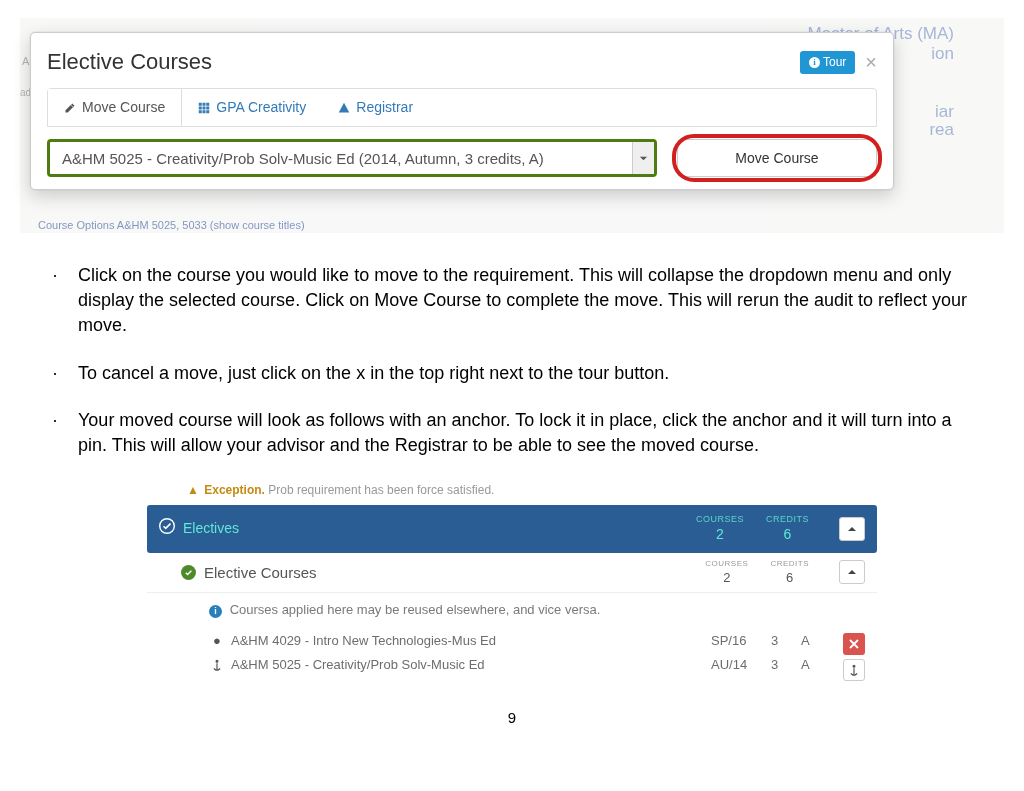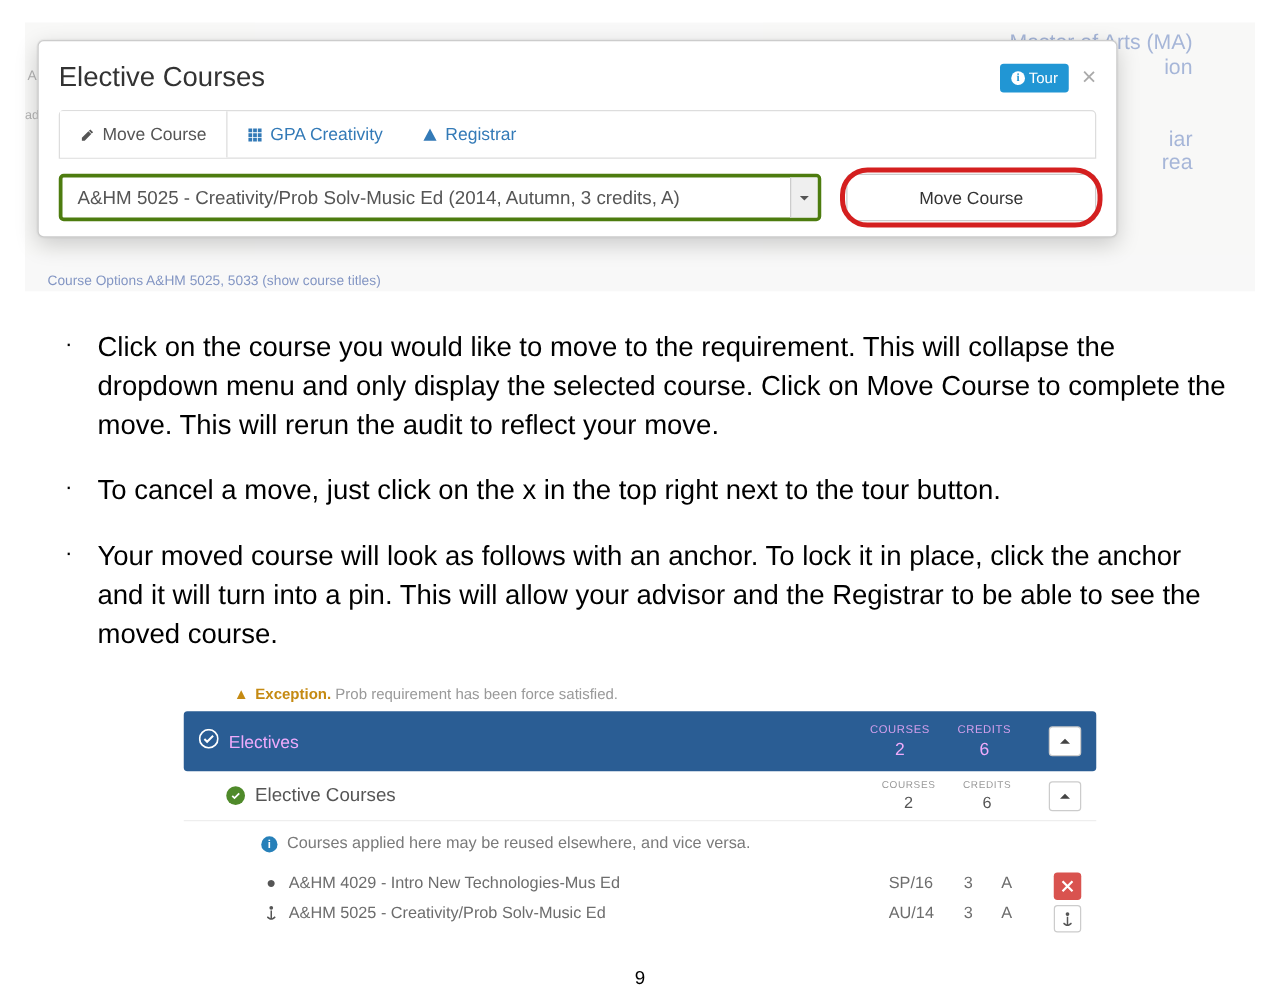--- a/index.html
+++ b/index.html
@@ -85,7 +85,7 @@
   }
   
   ul.instr { list-style:none; padding-left: 34px; margin-bottom: 24px; }
-  ul.instr > li { position:relative; font-size:22px; margin-bottom: 22px; padding-left: 4px; }
+  ul.instr > li { position:relative; font-size:18px; margin-bottom: 22px; padding-left: 4px; }
   ul.instr > li::before {
     content:"·"; position:absolute; left:-22px; top:0; font-size:18px;
   }

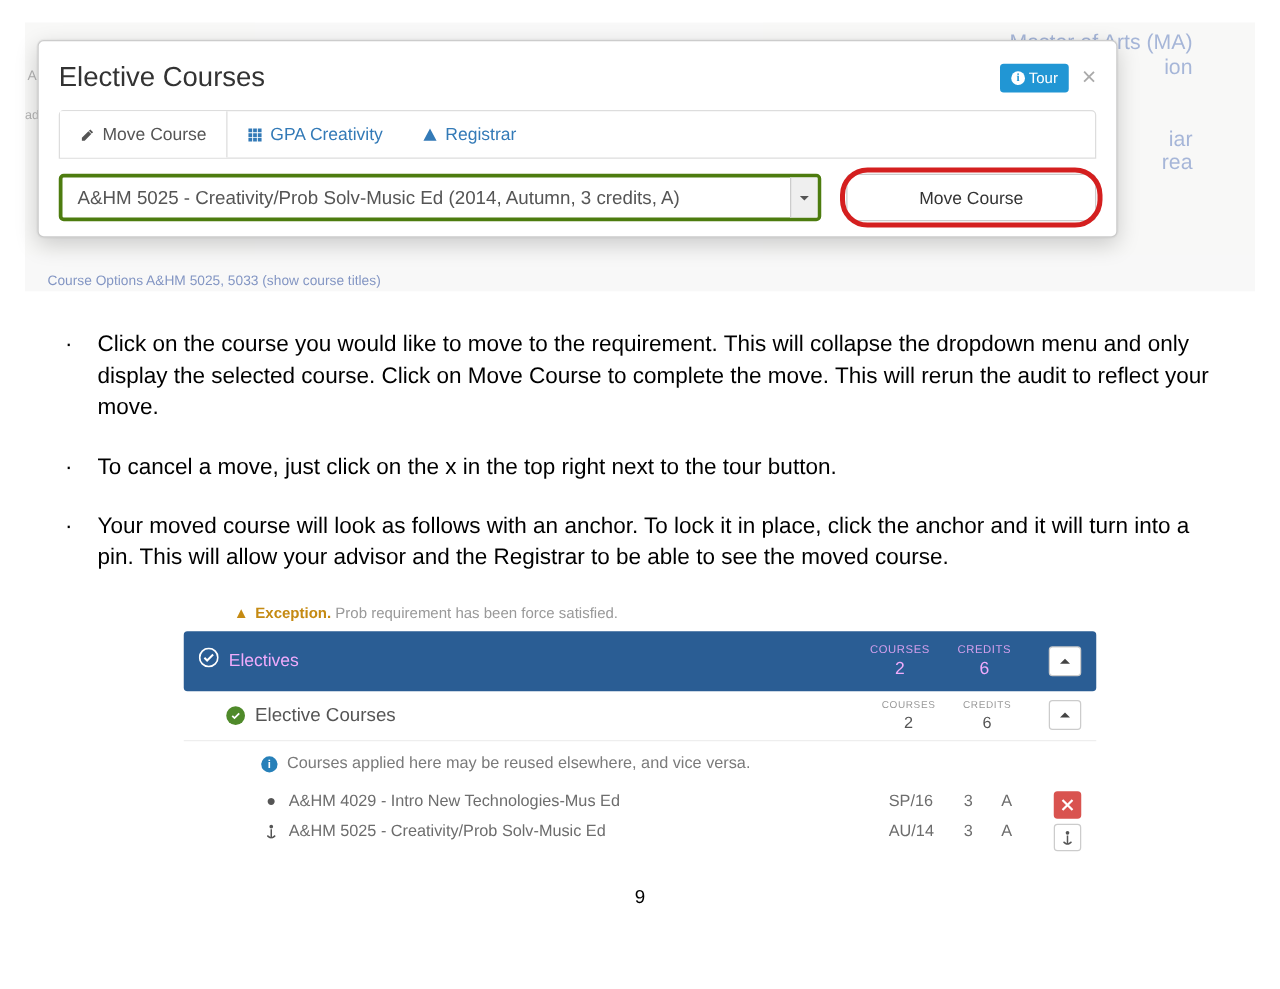--- a/index.html
+++ b/index.html
@@ -95,7 +95,7 @@
   .exc-line .warn-ico { color:#c58a12; margin-right:2px; }
   .exc-line b { color:#c58a12; font-weight:bold; }
   .blue-bar {
-    background:#2a5d94; color:#f0abfc; border-radius:3px;
+    background:#2a5d94; color:#5eead4; border-radius:3px;
     display:flex; align-items:center; padding:24px 12px; height:23px;
     font-size:14px;
   }

